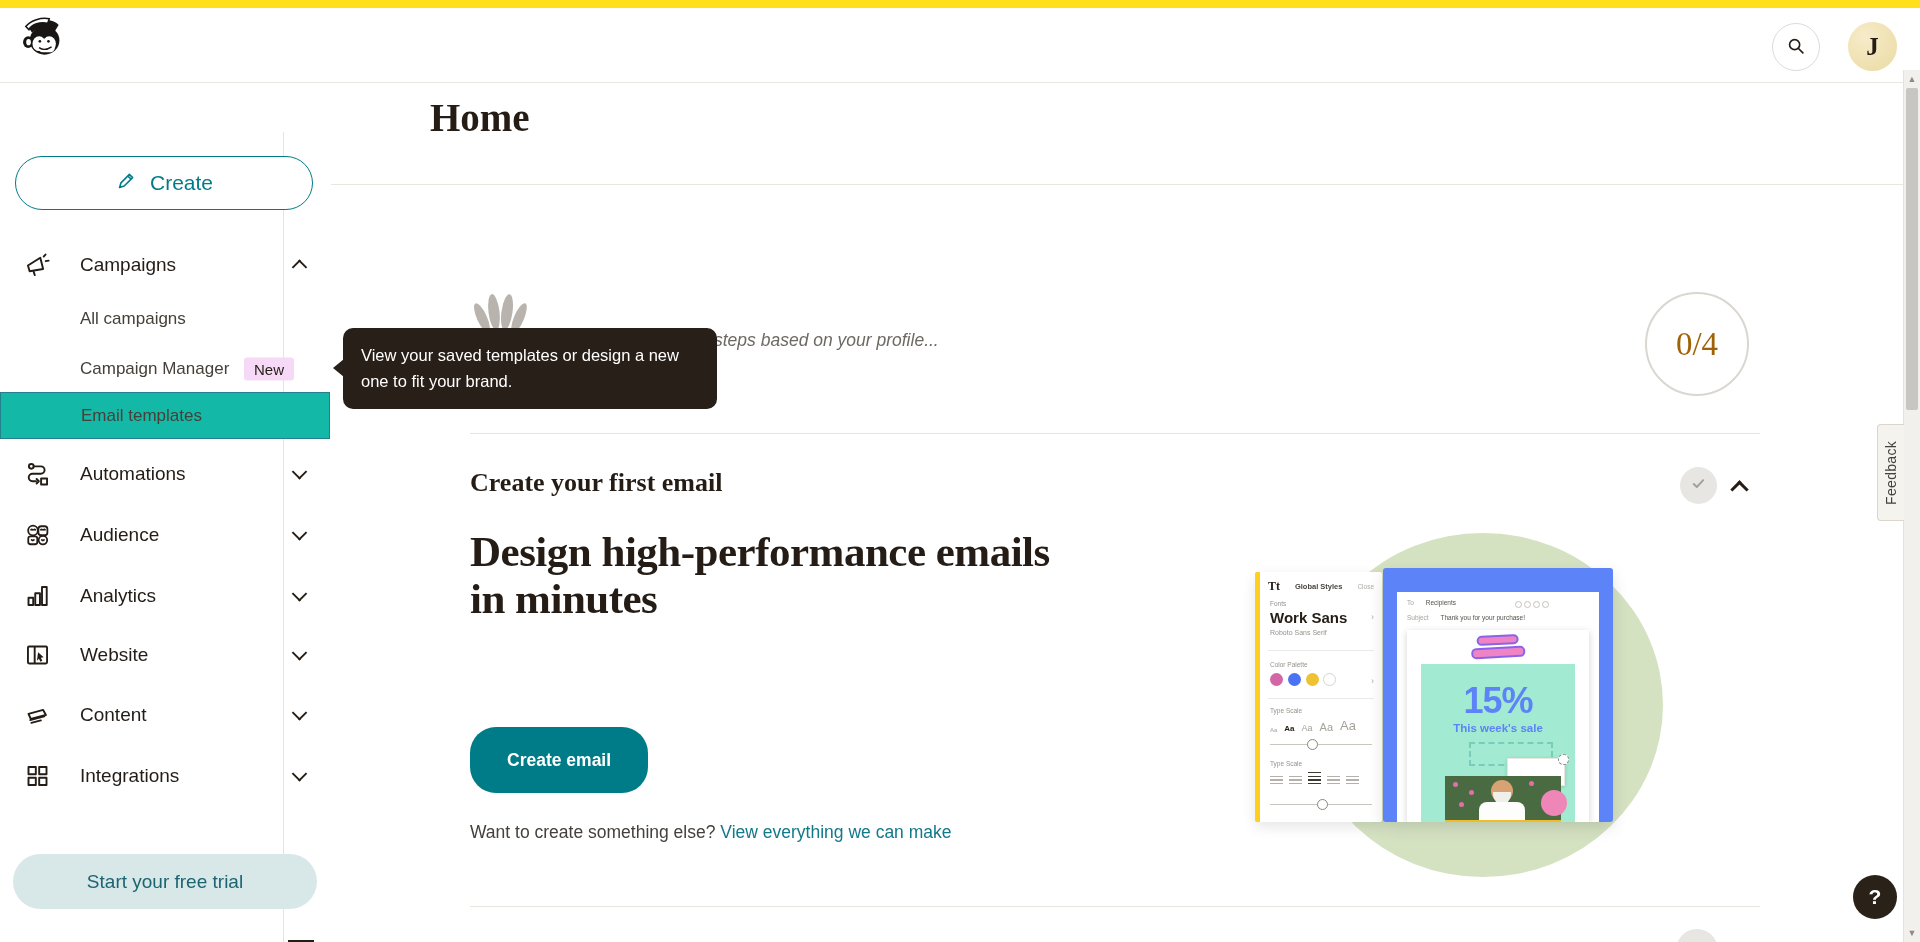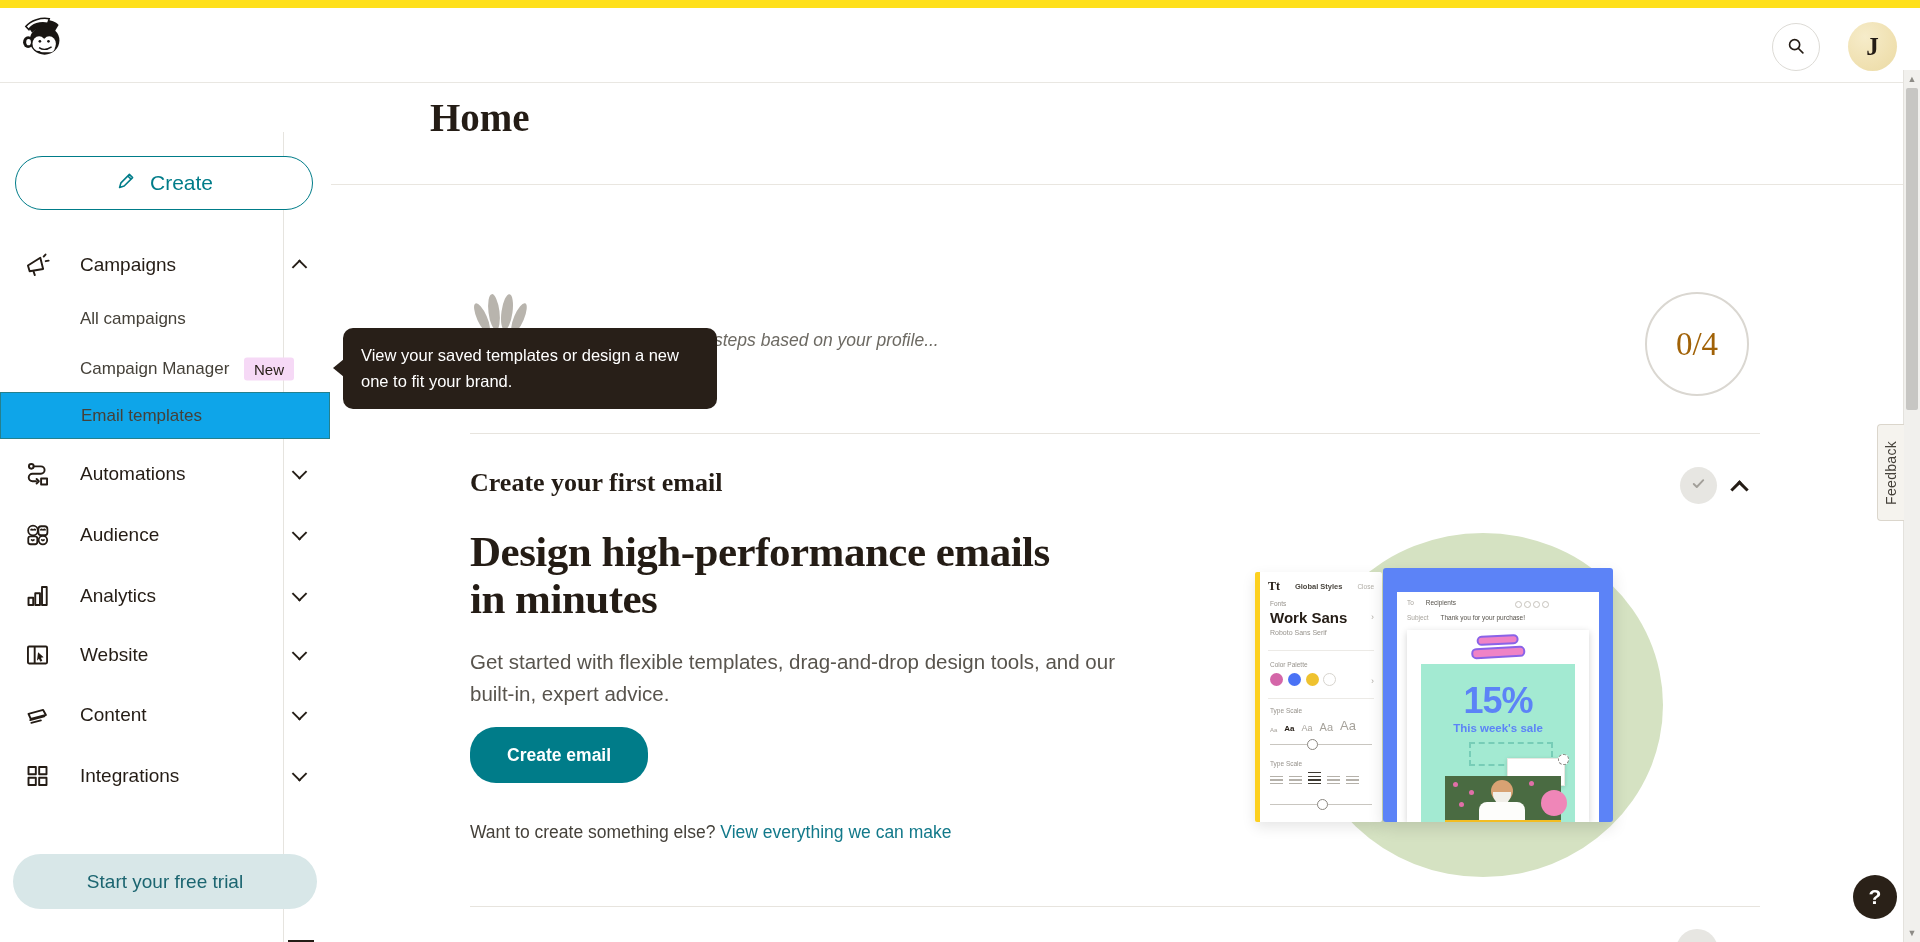--- a/index.html
+++ b/index.html
@@ -26,7 +26,7 @@
   .sub-item { position:absolute; left:0; width:330px; height:40px; cursor:pointer; }
   .sub-label { position:absolute; left:80px; top:50%; transform:translateY(-50%); font-size:17px; color:#454139; }
   .badge-new { position:absolute; left:244px; top:50%; transform:translateY(-50%); background:#f6d9f6; color:#241c15; font-size:15px; padding:3px 10px; border-radius:3px; }
-  .selected-item { position:absolute; left:0; top:260px; width:330px; height:47px; background:#0ea5e9; border:1px solid #25808d; cursor:pointer; }
+  .selected-item { position:absolute; left:0; top:260px; width:330px; height:47px; background:#14b8a6; border:1px solid #25808d; cursor:pointer; }
   .chev { position:absolute; left:294px; top:50%; width:11px; height:11px; border-right:2.5px solid #241c15; border-bottom:2.5px solid #241c15; }
   .chev.down { transform:translateY(-70%) rotate(45deg); }
   .chev.up { transform:translateY(-30%) rotate(225deg); }

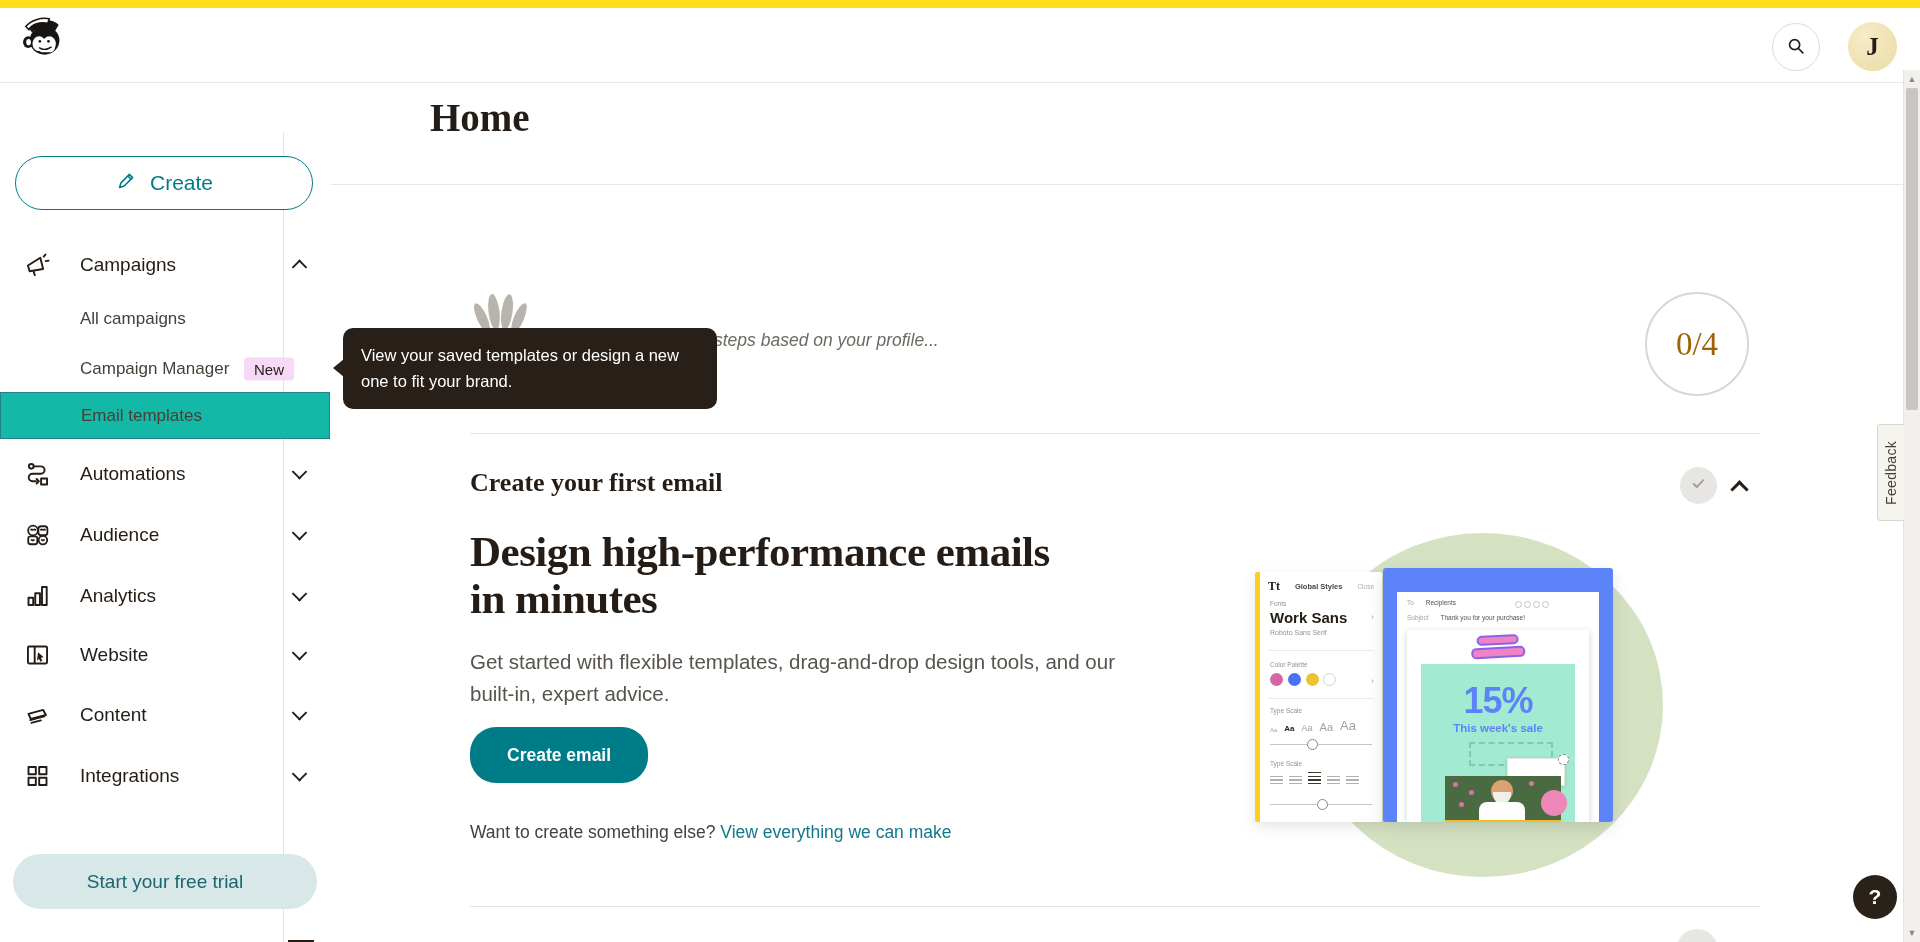--- a/index.html
+++ b/index.html
@@ -319,7 +319,6 @@
     <div>in minutes</div>
   </div>
 
-  <p class="hero-body">Get started with flexible templates, drag-and-drop design tools, and our built-in, expert advice.</p>
 
   <button class="cta-btn">
     <span>Create email</span>

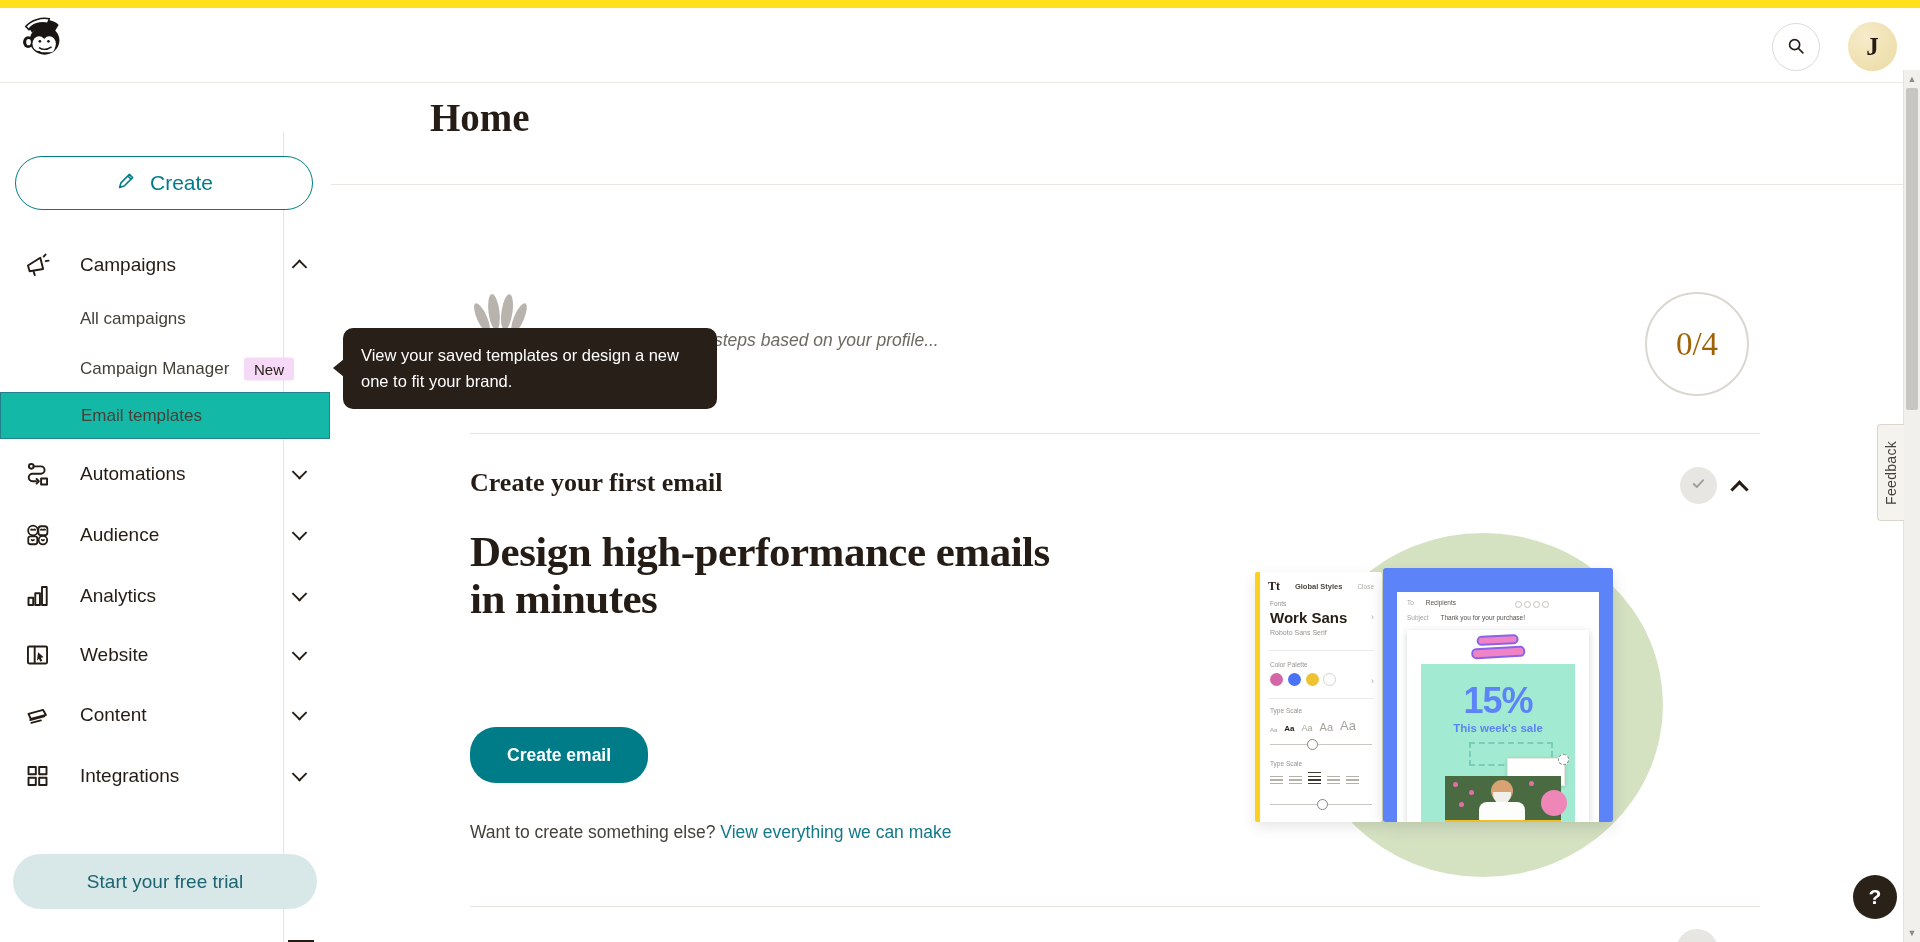--- a/index.html
+++ b/index.html
@@ -56,7 +56,7 @@
 
   .hero-heading { position:absolute; left:470px; top:528px; font-family:"Liberation Serif", serif; font-weight:700; font-size:43px; line-height:1.1; letter-spacing:-0.5px; color:#241c15; }
   .hero-body { position:absolute; left:470px; top:646px; width:645px; font-size:20.5px; line-height:1.55; color:#58544d; }
-  .cta-btn { position:absolute; left:470px; top:727px; height:56px; padding:0 37px; border:none; border-radius:26px; background:#007c89; color:#fff; font-size:17.5px; font-weight:bold; display:flex; align-items:center; cursor:pointer; font-family:"Liberation Sans",sans-serif; }
+  .cta-btn { position:absolute; left:470px; top:727px; height:66px; padding:0 37px; border:none; border-radius:26px; background:#007c89; color:#fff; font-size:17.5px; font-weight:bold; display:flex; align-items:center; cursor:pointer; font-family:"Liberation Sans",sans-serif; }
   .alt-row { position:absolute; left:470px; top:822px; font-size:17.5px; color:#45413a; }
   .alt-link { color:#12798a; cursor:pointer; }
   .divider-2 { position:absolute; left:470px; top:906px; width:1290px; height:1px; background:#e7e4de; }

